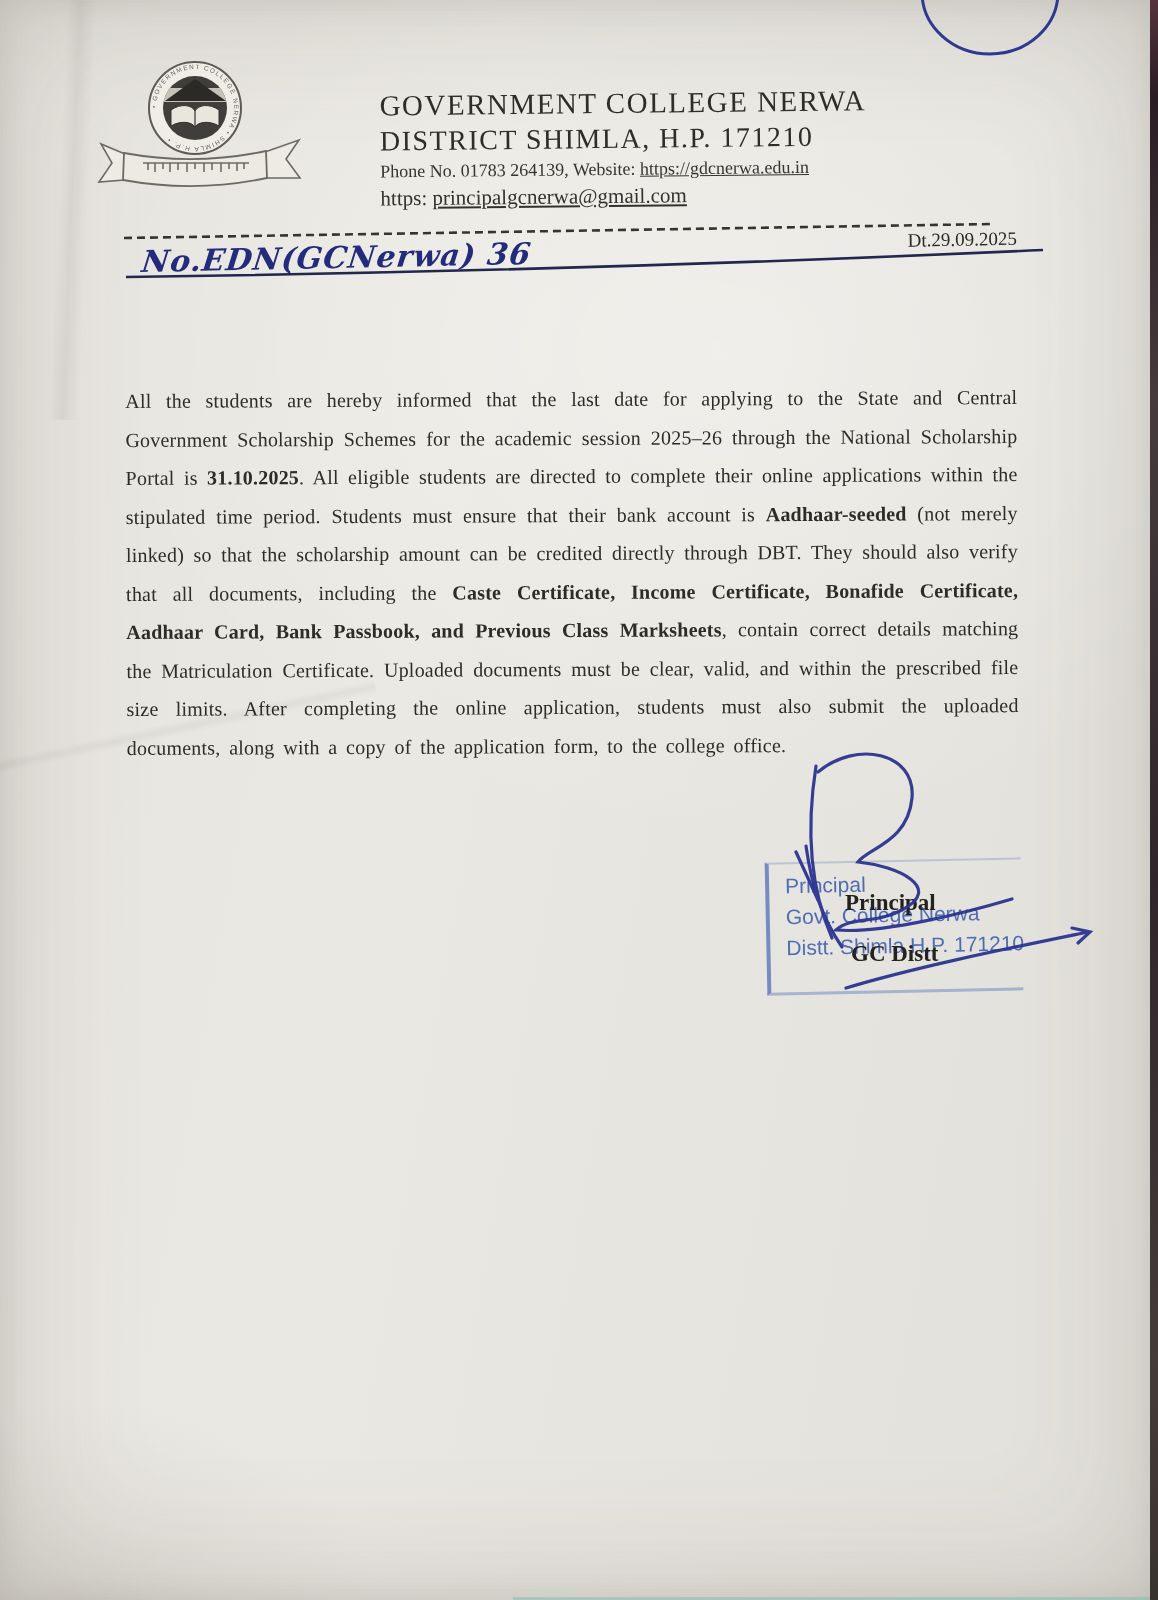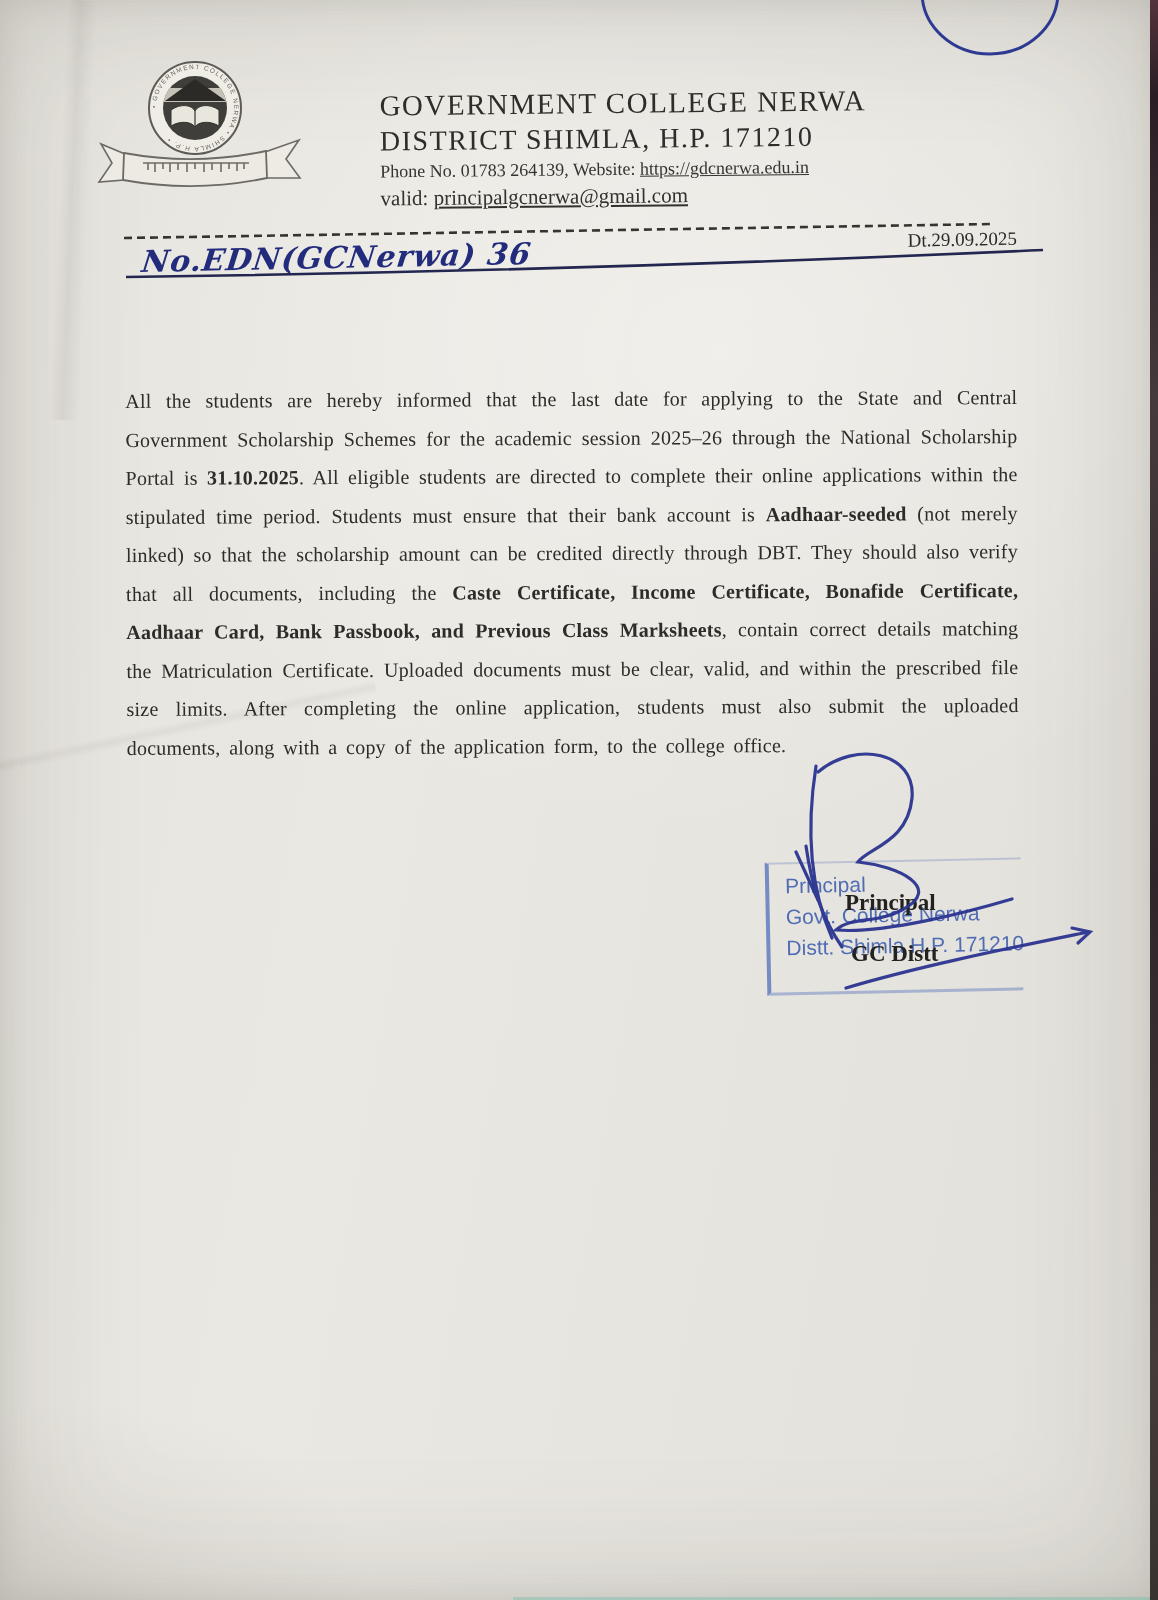--- a/index.html
+++ b/index.html
@@ -104,7 +104,7 @@
     <div class="head-college">GOVERNMENT COLLEGE NERWA</div>
     <div class="head-district">DISTRICT SHIMLA, H.P. 171210</div>
     <div class="head-contact"><span>Phone No. 01783 264139, Website: </span><span class="u">https://gdcnerwa.edu.in</span></div>
-    <div class="head-email"><span>valid: </span><span class="u">principalgcnerwa@gmail.com</span></div>
+    <div class="head-email"><span>https: </span><span class="u">principalgcnerwa@gmail.com</span></div>
   </div>
 
   <div class="date">Dt.29.09.2025</div>

